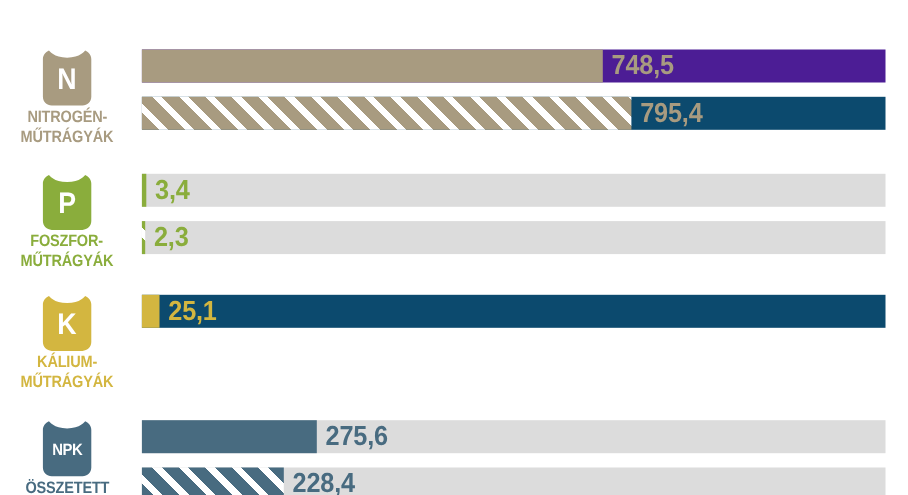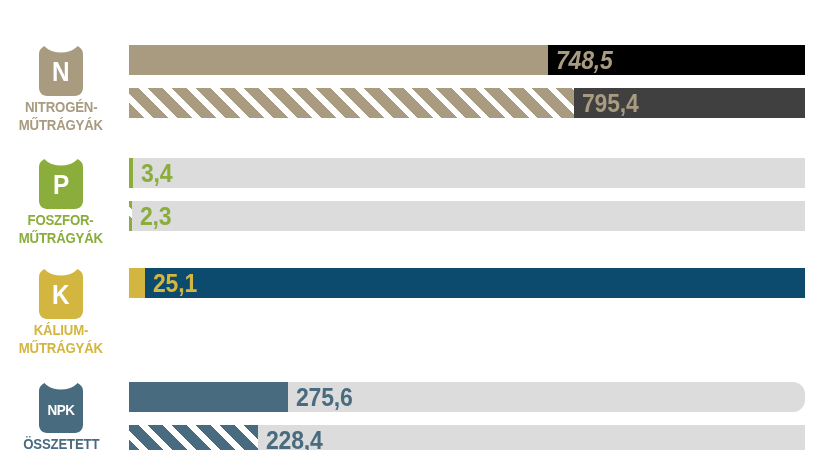--- a/index.html
+++ b/index.html
@@ -73,7 +73,7 @@
         <div class="cap" style="color: rgb(168, 155, 128);">MŰTRÁGYÁK</div>
       </div>
       <div class="bars">
-        <div class="track" style="background: #000000; font-style: italic;">
+        <div class="track" style="background: #4c1d95;">
           <div class="fill" style="width: 62%; background: rgb(168, 155, 128);"></div>
           <div class="val" style="color: rgb(168, 155, 128); left: calc(62% + 8px);">748,5</div>
         </div>

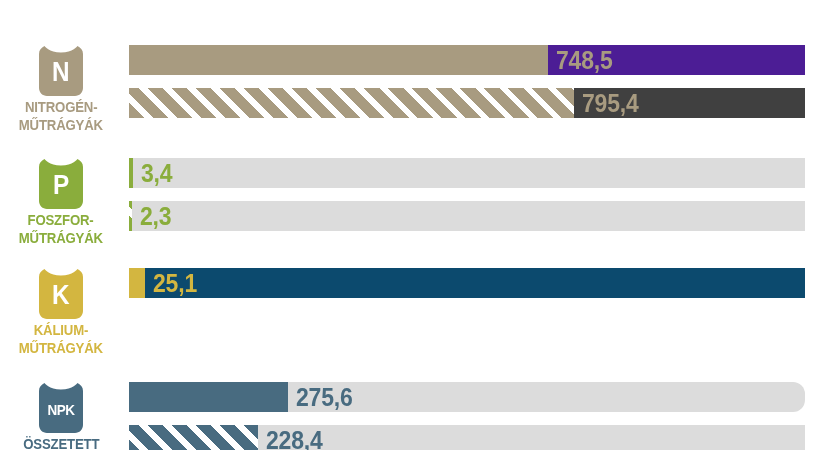--- a/index.html
+++ b/index.html
@@ -77,7 +77,7 @@
           <div class="fill" style="width: 62%; background: rgb(168, 155, 128);"></div>
           <div class="val" style="color: rgb(168, 155, 128); left: calc(62% + 8px);">748,5</div>
         </div>
-        <div class="track" style="background: #404040;">
+        <div class="track" style="background: #0c4a6e;">
           <div class="fill" style="width: 65.8%; background: repeating-linear-gradient(45deg, rgb(168, 155, 128) 0px, rgb(168, 155, 128) 11px, rgb(255, 255, 255) 11px, rgb(255, 255, 255) 17px);"></div>
           <div class="val" style="color: rgb(168, 155, 128); left: calc(65.8% + 8px);">795,4</div>
         </div>

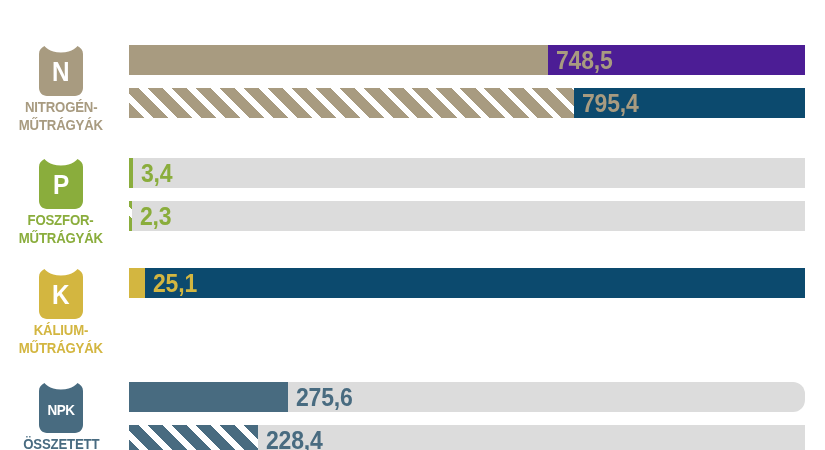--- a/index.html
+++ b/index.html
@@ -134,7 +134,7 @@
         <div class="cap" style="color: rgb(72, 107, 128);">ÖSSZETETT</div>
       </div>
       <div class="bars">
-        <div class="track" style="background: rgb(220, 220, 220); border-radius: 12px;">
+        <div class="track" style="background: rgb(220, 220, 220);">
           <div class="fill" style="width: 23.5%; background: rgb(72, 107, 128);"></div>
           <div class="val" style="color: rgb(72, 107, 128); left: calc(23.5% + 8px);">275,6</div>
         </div>

